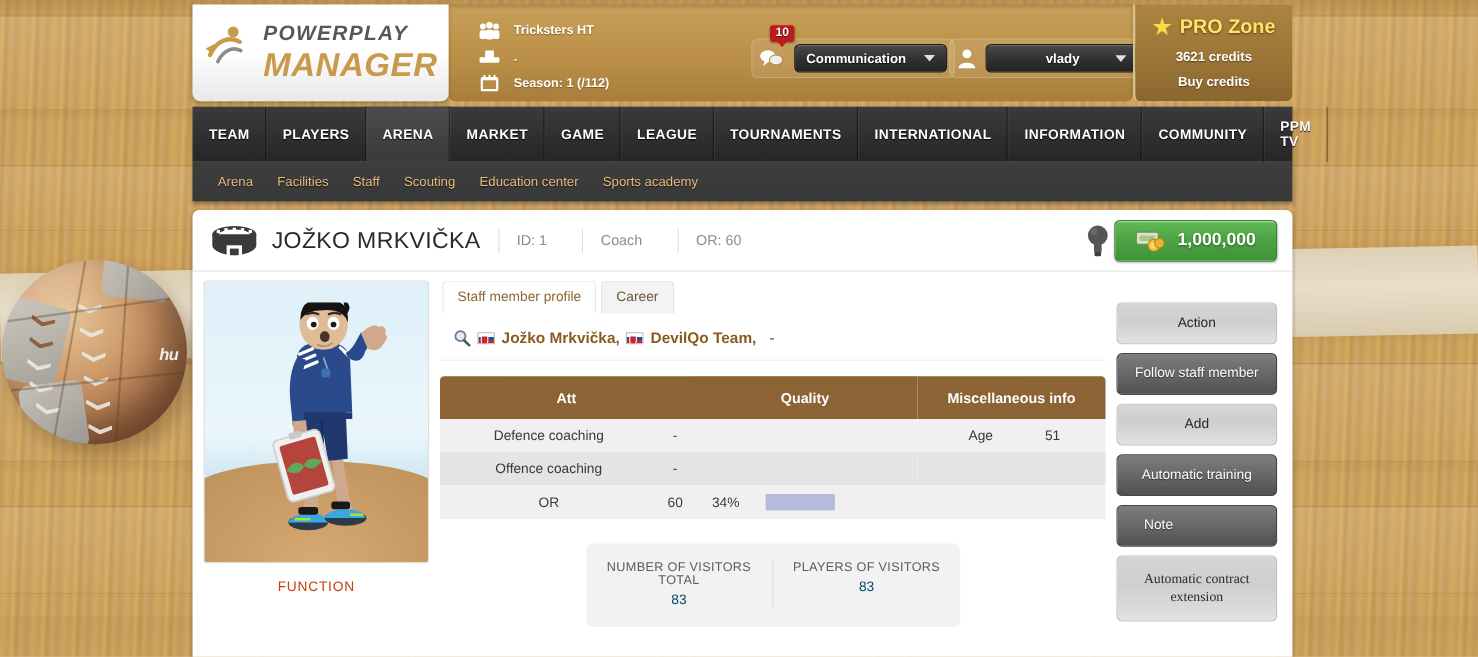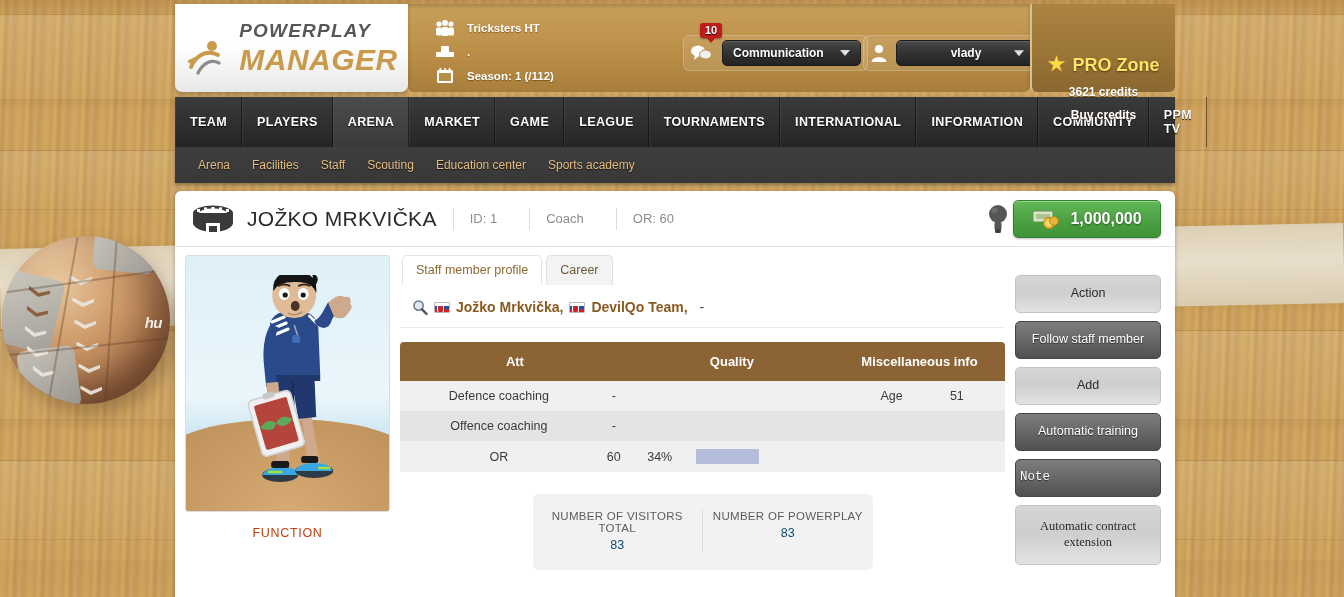--- a/index.html
+++ b/index.html
@@ -86,7 +86,7 @@
     box-shadow: 0 2px 4px rgba(0,0,0,.25);
     display: flex; align-items: center; justify-content: center;
   }
-  .logo-wrap { display: flex; align-items: flex-end; gap: 8px; }
+  .logo-wrap { display: flex; align-items: flex-start; gap: 8px; }
   .logo-mark { width: 46px; height: 40px; position: relative; }
   .logo-text { line-height: 1; }
   .logo-text .l1 {

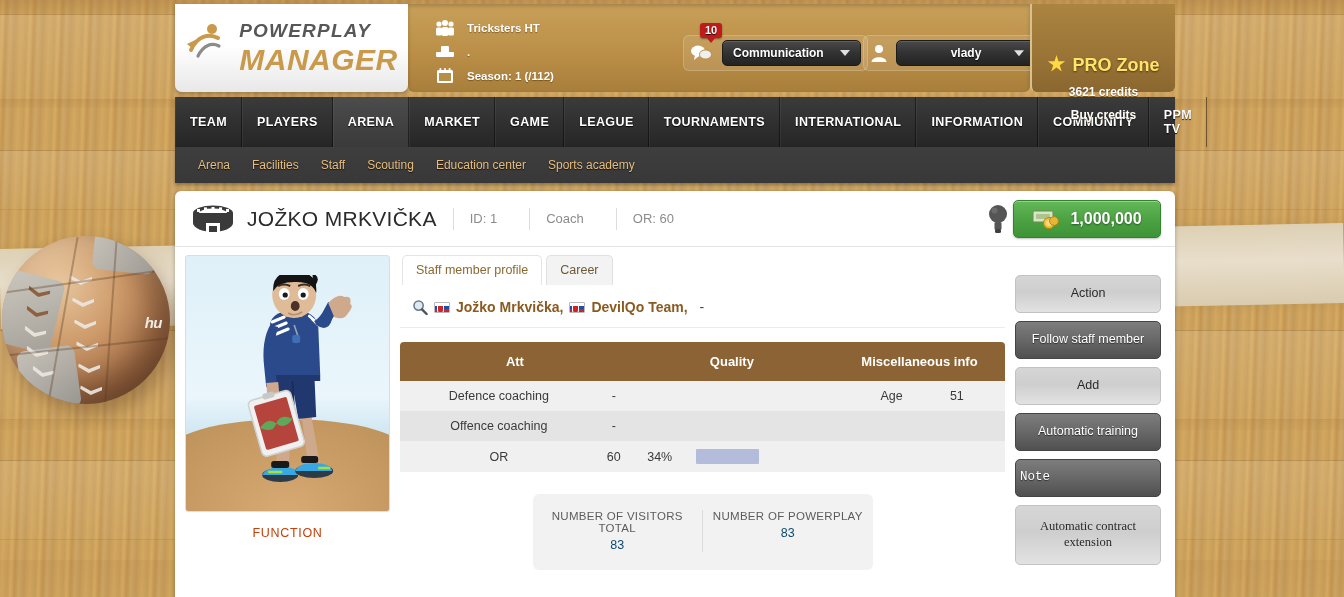--- a/index.html
+++ b/index.html
@@ -170,9 +170,9 @@
     padding-top: 10px;
   }
   .pro-title {
-    display: flex; align-items: flex-start; justify-content: center; gap: 7px;
+    display: flex; align-items: center; justify-content: center; gap: 7px;
     font: 700 18px "Liberation Sans", sans-serif;
-    color: #ffe46a; text-shadow: 0 1px 2px rgba(60,40,5,.8); margin-top: 41px;
+    color: #ffe46a; text-shadow: 0 1px 2px rgba(60,40,5,.8);
   }
   .star {
     width: 18px; height: 18px; background: #ffd942;

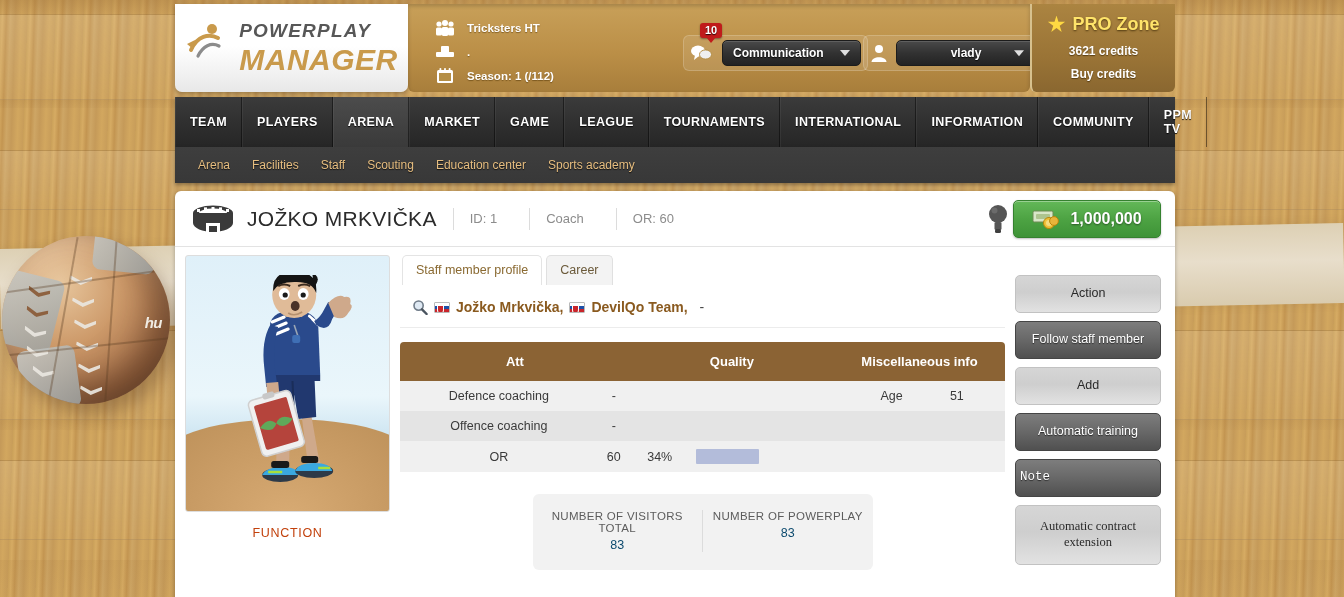--- a/index.html
+++ b/index.html
@@ -376,7 +376,7 @@
     text-shadow: 0 1px 1px rgba(0,0,0,.6);
   }
   .sbtn.tall { height: 60px; font-family: Liberation Serif, serif; }
-  .sbtn.left { justify-content: flex-start; padding-left: 4px; font-family: Liberation Mono, monospace; }
+  .sbtn.left { justify-content: flex-start; padding-left: 24px; }
 </style>
 </head>
 <body>

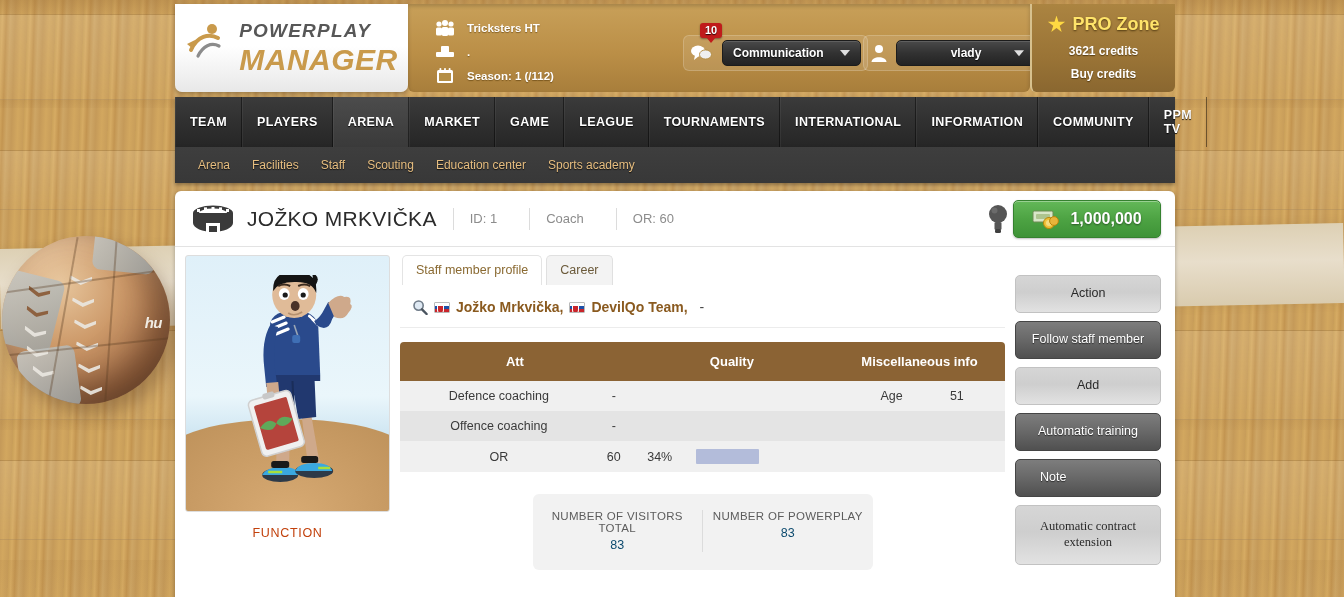--- a/index.html
+++ b/index.html
@@ -731,7 +731,7 @@
             <div class="vis-value">83</div>
           </div>
           <div class="vis-col">
-            <div class="vis-label">NUMBER OF POWERPLAY</div>
+            <div class="vis-label">PLAYERS OF VISITORS</div>
             <div class="vis-value">83</div>
           </div>
         </div>

